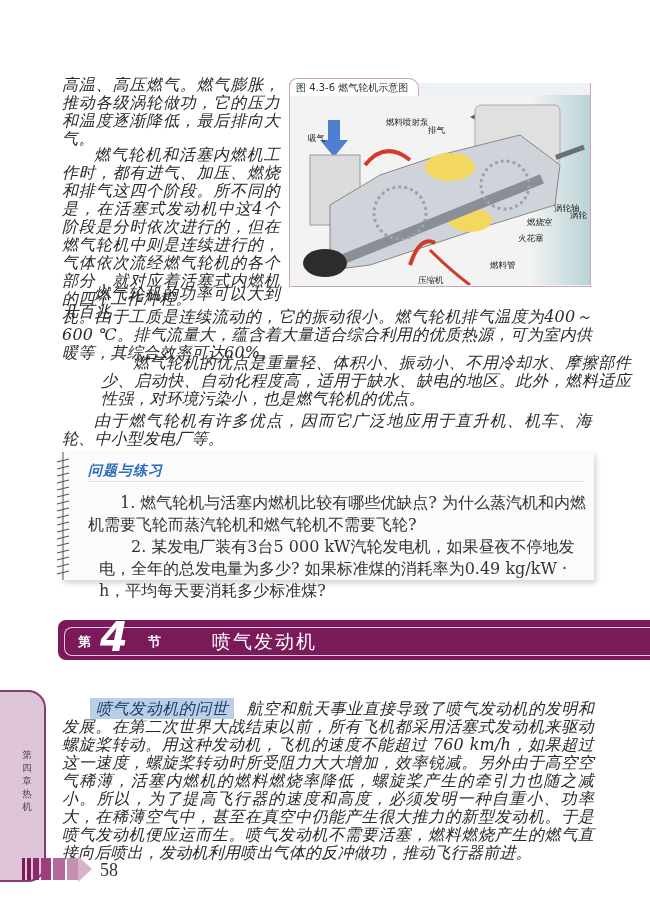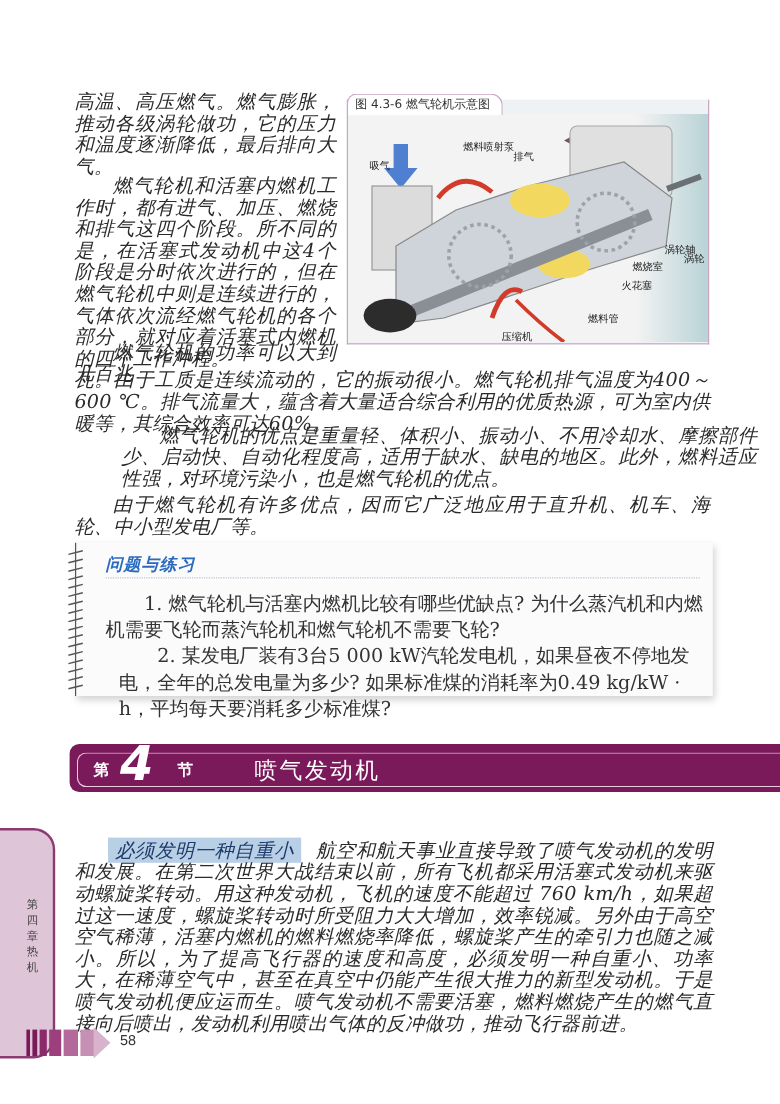--- a/index.html
+++ b/index.html
@@ -168,7 +168,7 @@
 <div class="sidetab-text">第四章 热 机</div>
 
 <p class="p" style="left:62px; top:700px; width:532px; text-indent:28px;">
-  <span class="hl">必须发明一种自重小</span><span style="display:inline-block; width:12px;"></span><span>航空和航天事业直接导致了喷气发动机的发明和发展。在第二次世界大战结束以前，所有飞机都采用活塞式发动机来驱动螺旋桨转动。用这种发动机，飞机的速度不能超过 760 km/h，如果超过这一速度，螺旋桨转动时所受阻力大大增加，效率锐减。另外由于高空空气稀薄，活塞内燃机的燃料燃烧率降低，螺旋桨产生的牵引力也随之减小。所以，为了提高飞行器的速度和高度，必须发明一种自重小、功率大，在稀薄空气中，甚至在真空中仍能产生很大推力的新型发动机。于是喷气发动机便应运而生。喷气发动机不需要活塞，燃料燃烧产生的燃气直接向后喷出，发动机利用喷出气体的反冲做功，推动飞行器前进。</span>
+  <span class="hl">喷气发动机的问世</span><span style="display:inline-block; width:12px;"></span><span>航空和航天事业直接导致了喷气发动机的发明和发展。在第二次世界大战结束以前，所有飞机都采用活塞式发动机来驱动螺旋桨转动。用这种发动机，飞机的速度不能超过 760 km/h，如果超过这一速度，螺旋桨转动时所受阻力大大增加，效率锐减。另外由于高空空气稀薄，活塞内燃机的燃料燃烧率降低，螺旋桨产生的牵引力也随之减小。所以，为了提高飞行器的速度和高度，必须发明一种自重小、功率大，在稀薄空气中，甚至在真空中仍能产生很大推力的新型发动机。于是喷气发动机便应运而生。喷气发动机不需要活塞，燃料燃烧产生的燃气直接向后喷出，发动机利用喷出气体的反冲做功，推动飞行器前进。</span>
 </p>
 
 <div class="bars">

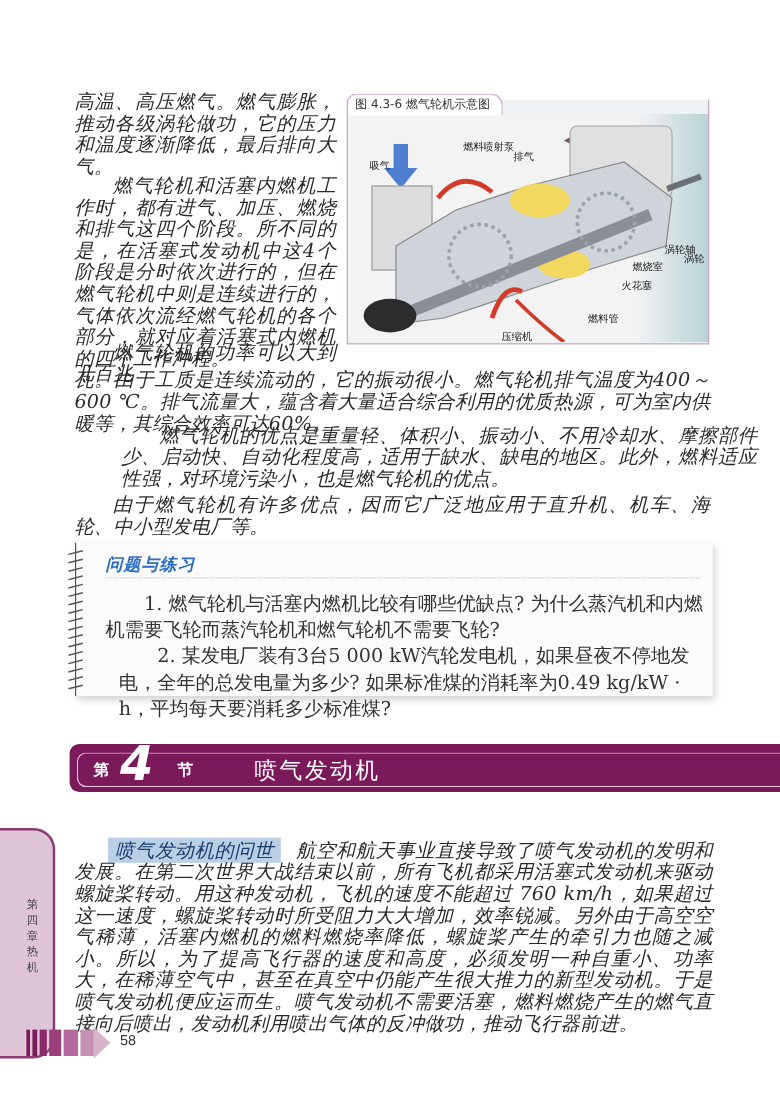--- a/index.html
+++ b/index.html
@@ -71,7 +71,7 @@
   .bars span { display:block; height:22px; }
   .arrow-head { position:absolute; left:78px; top:856px; width:0; height:0;
     border-top:13px solid transparent; border-bottom:13px solid transparent; border-left:14px solid #d8b4cc; }
-  .pagenum { position:absolute; left:100px; top:860px; font-size:12px; color:#333; font-family:Liberation Sans, sans-serif; }
+  .pagenum { position:absolute; left:100px; top:860px; font-size:18px; color:#333; font-family:Liberation Serif, serif; }
 
   .hl { background:#b9cfe6; padding:1px 6px; color:#1b3b6a; }
 </style>

